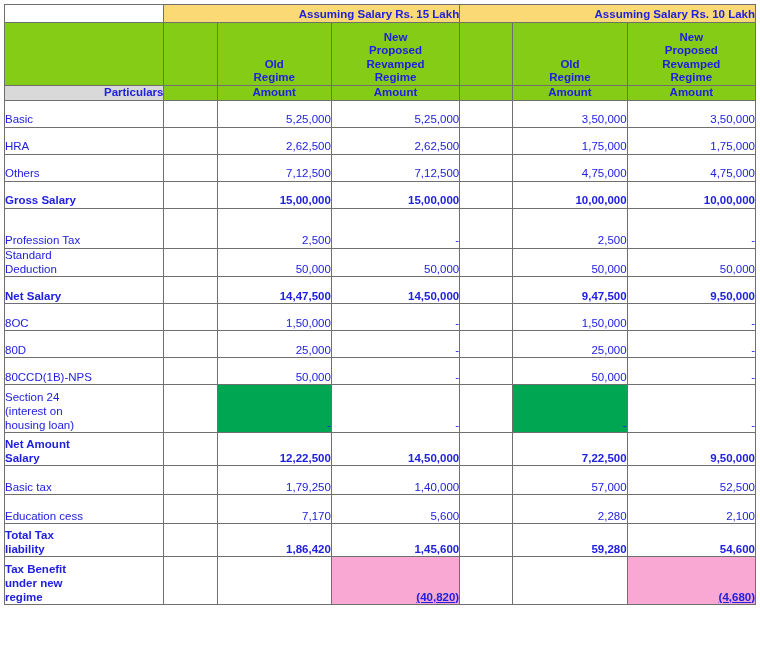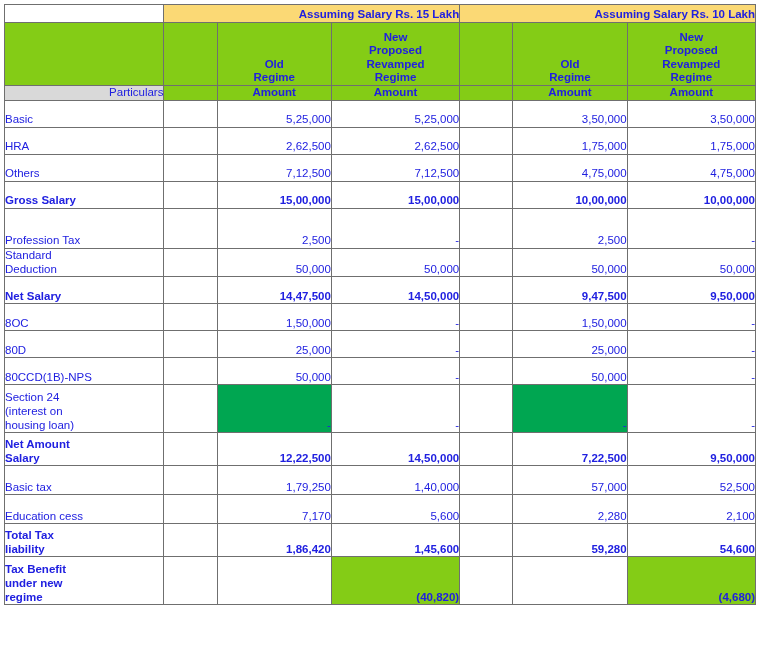--- a/index.html
+++ b/index.html
@@ -69,7 +69,7 @@
   .hdr-amt  { height: 15px; padding-bottom: 2px; }
   .hdr-particulars {
     background: #d9d9d9;
-    font-weight: normal;
+    font-weight: bold;
     text-align: right;
     vertical-align: bottom;
     padding: 2px 16px 3px 2px;

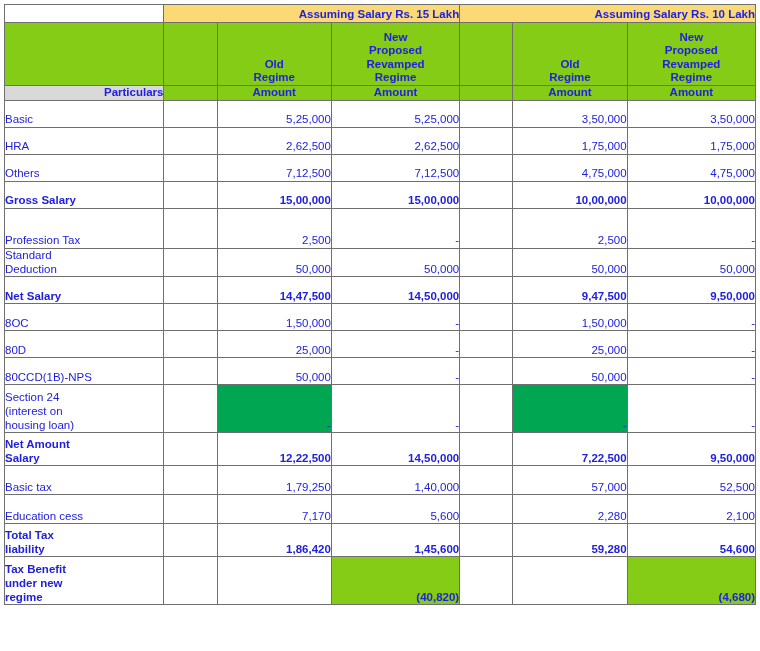--- a/index.html
+++ b/index.html
@@ -97,7 +97,7 @@
   .num.top { vertical-align: top; padding: 1px 3px 0 0; }
   .blank { }
   .green-dark { background: #00a651; }
-  .green-light { background: #84cc16; }
+  .green-light { background: #f9a8d4; text-decoration: underline; }
   .mid { vertical-align: middle; }
 
   

